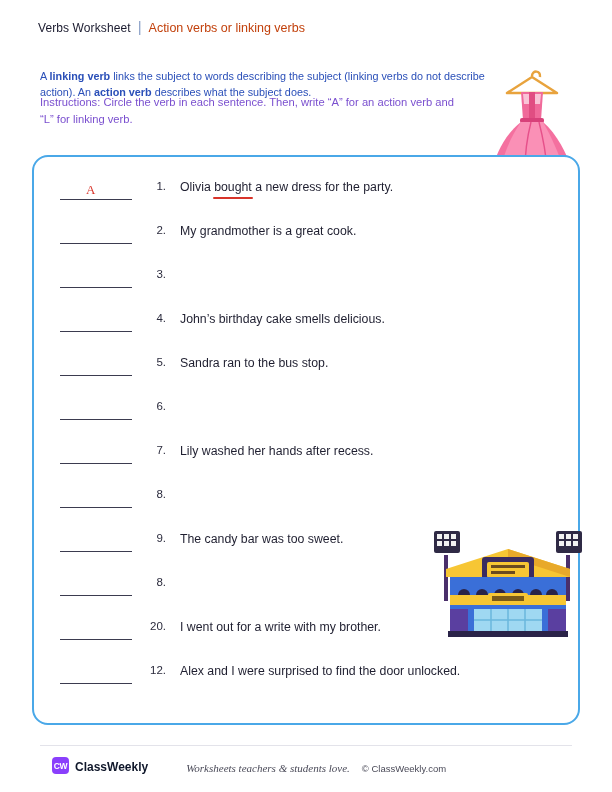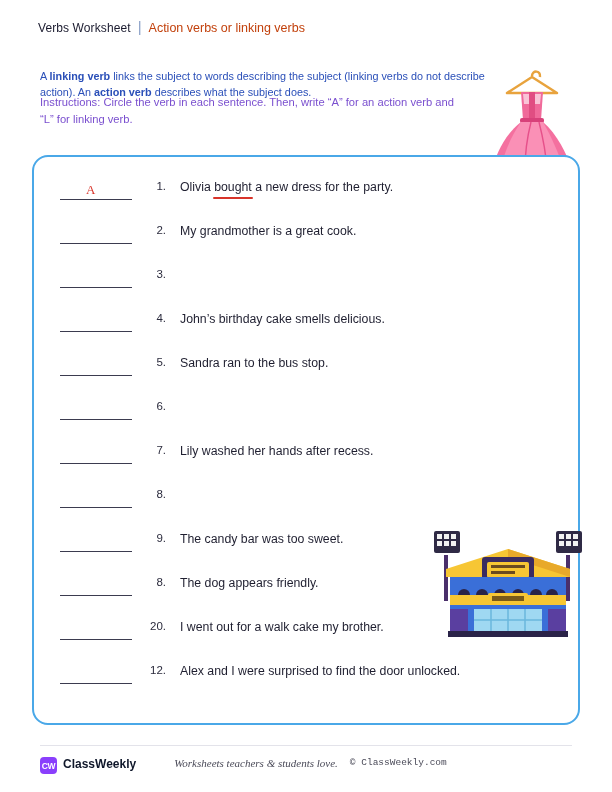--- a/index.html
+++ b/index.html
@@ -320,7 +320,6 @@
           <div class="answer-text"></div>
         </div>
         <div class="num">8.</div>
-        <div class="sentence">The dog appears friendly.</div>
       </div>
 
       <div class="row">

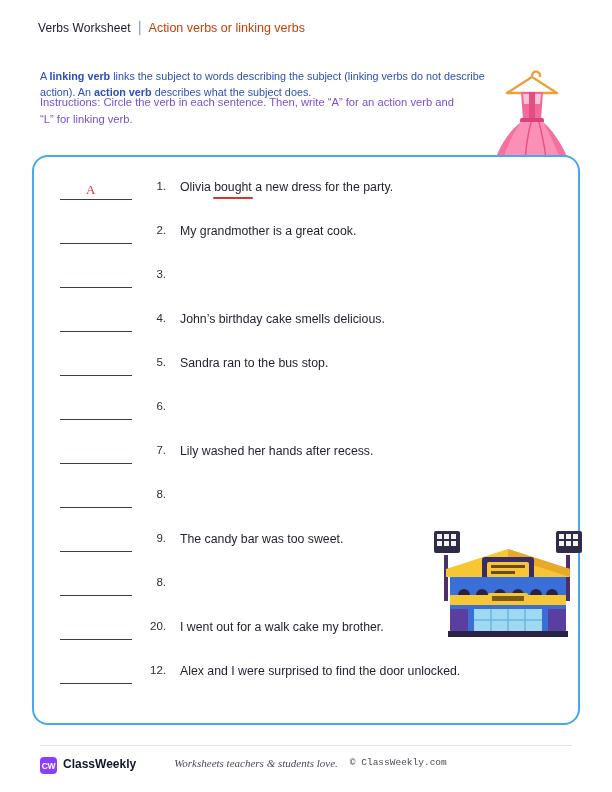--- a/index.html
+++ b/index.html
@@ -328,7 +328,7 @@
           <div class="answer-text"></div>
         </div>
         <div class="num">20.</div>
-        <div class="sentence">I went out for a walk cake my brother.</div>
+        <div class="sentence">I went out for a write with my brother.</div>
       </div>
 
       <div class="row">

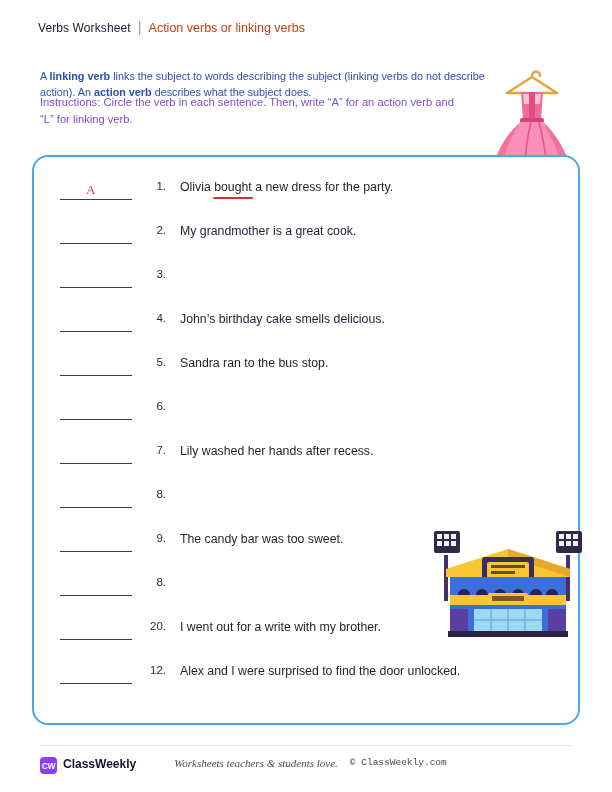--- a/index.html
+++ b/index.html
@@ -147,10 +147,10 @@
   }
   .footer {
     position: absolute;
-    left: 40px; top: 757px;
+    left: 52px; top: 757px;
     width: 532px;
     display: flex;
-    align-items: flex-start;
+    align-items: flex-end;
   }
   .logo-mark {
     width: 17px; height: 17px;

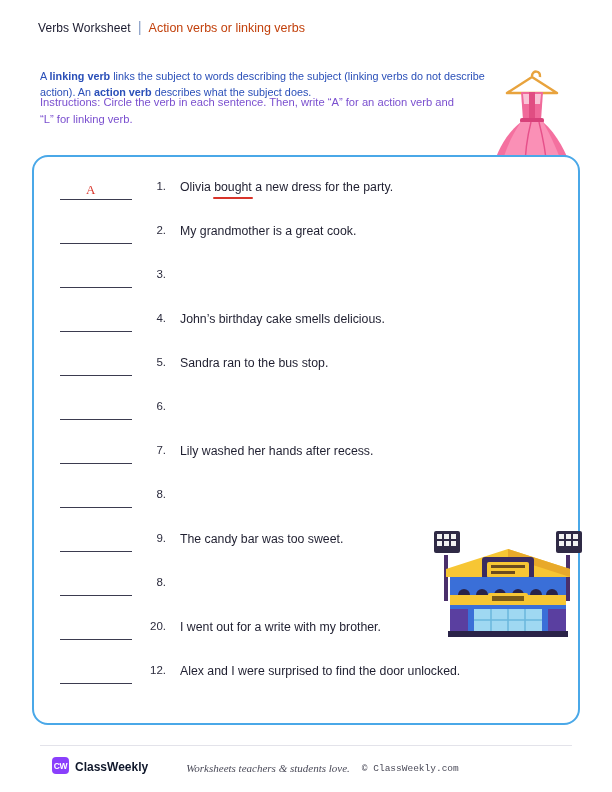--- a/index.html
+++ b/index.html
@@ -177,7 +177,7 @@
   }
   .footer-copy {
     margin-left: 12px;
-    font-family: Liberation Mono, monospace;
+    font-family: Liberation Sans, sans-serif;
     font-size: 9.5px;
     color: #4a4a58;
   }

